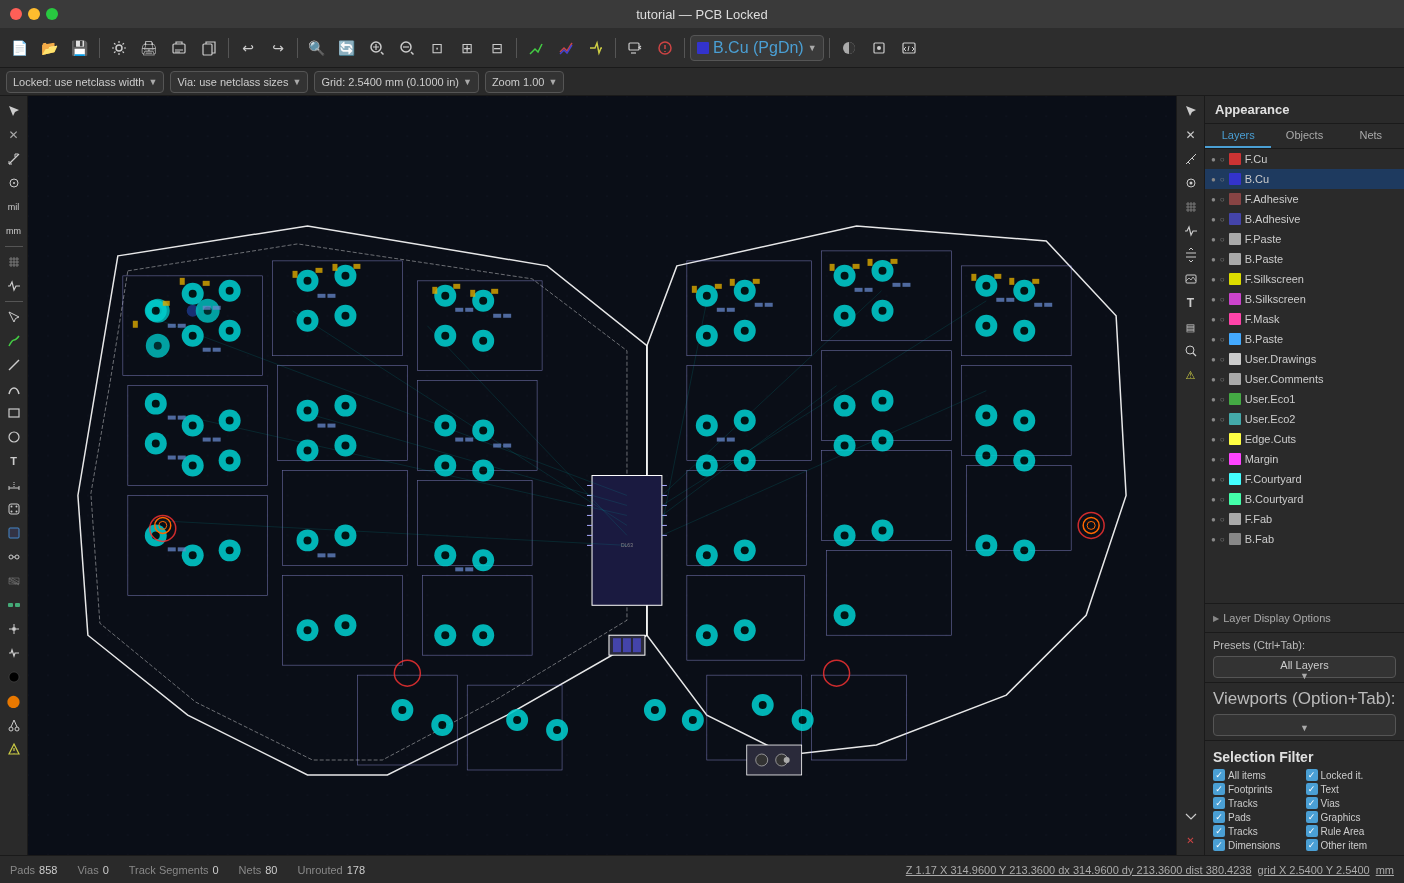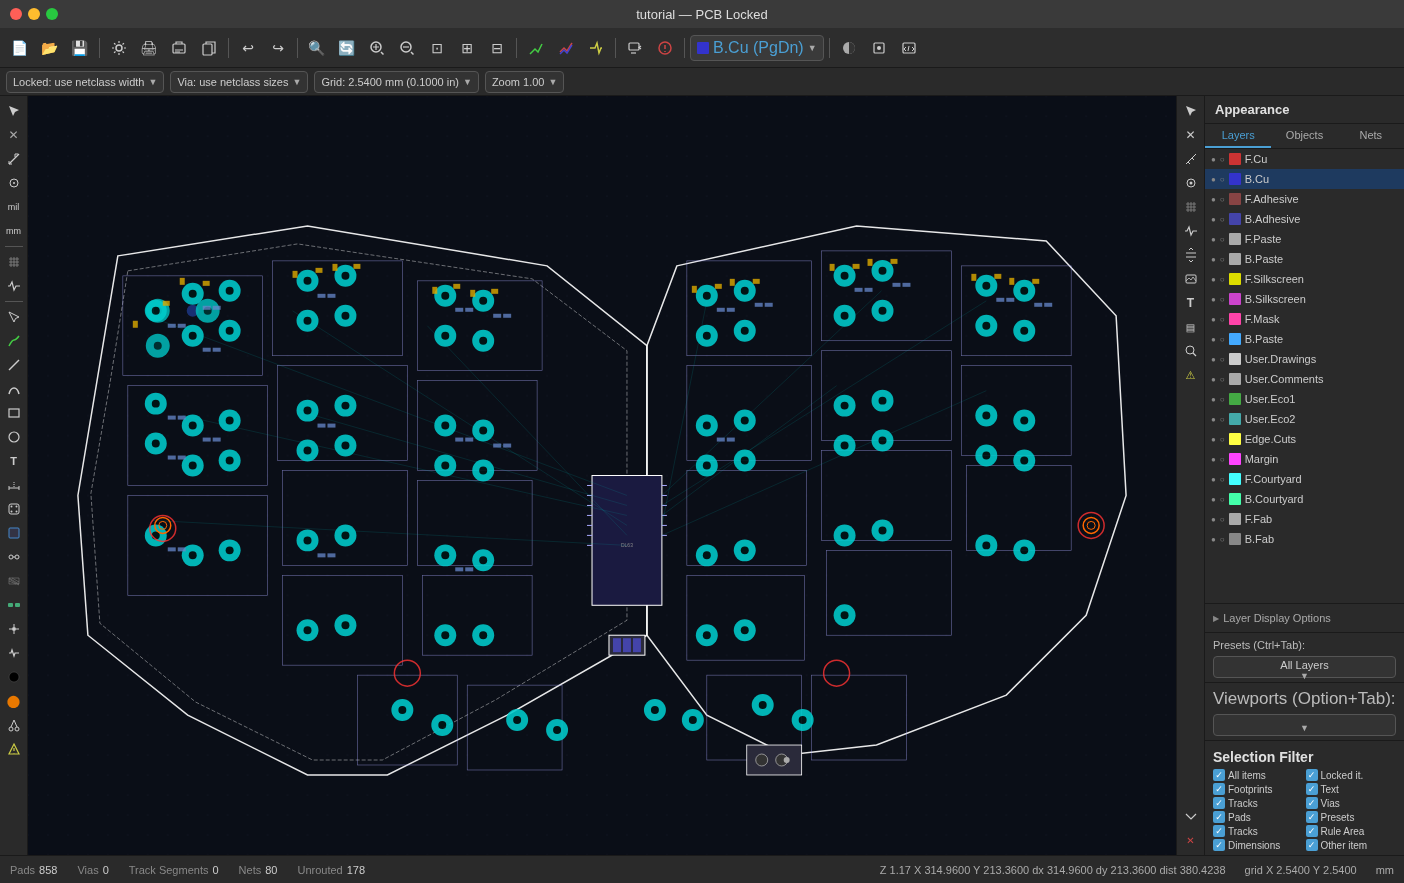--- a/index.html
+++ b/index.html
@@ -1193,7 +1193,7 @@
     <div class="sf-checkbox">
       <span class="sf-check">✓</span>
     </div>
-    <span>Presets</span>
+    <span>Graphics</span>
   </div>
           <div class="sf-item">
     <div class="sf-checkbox">

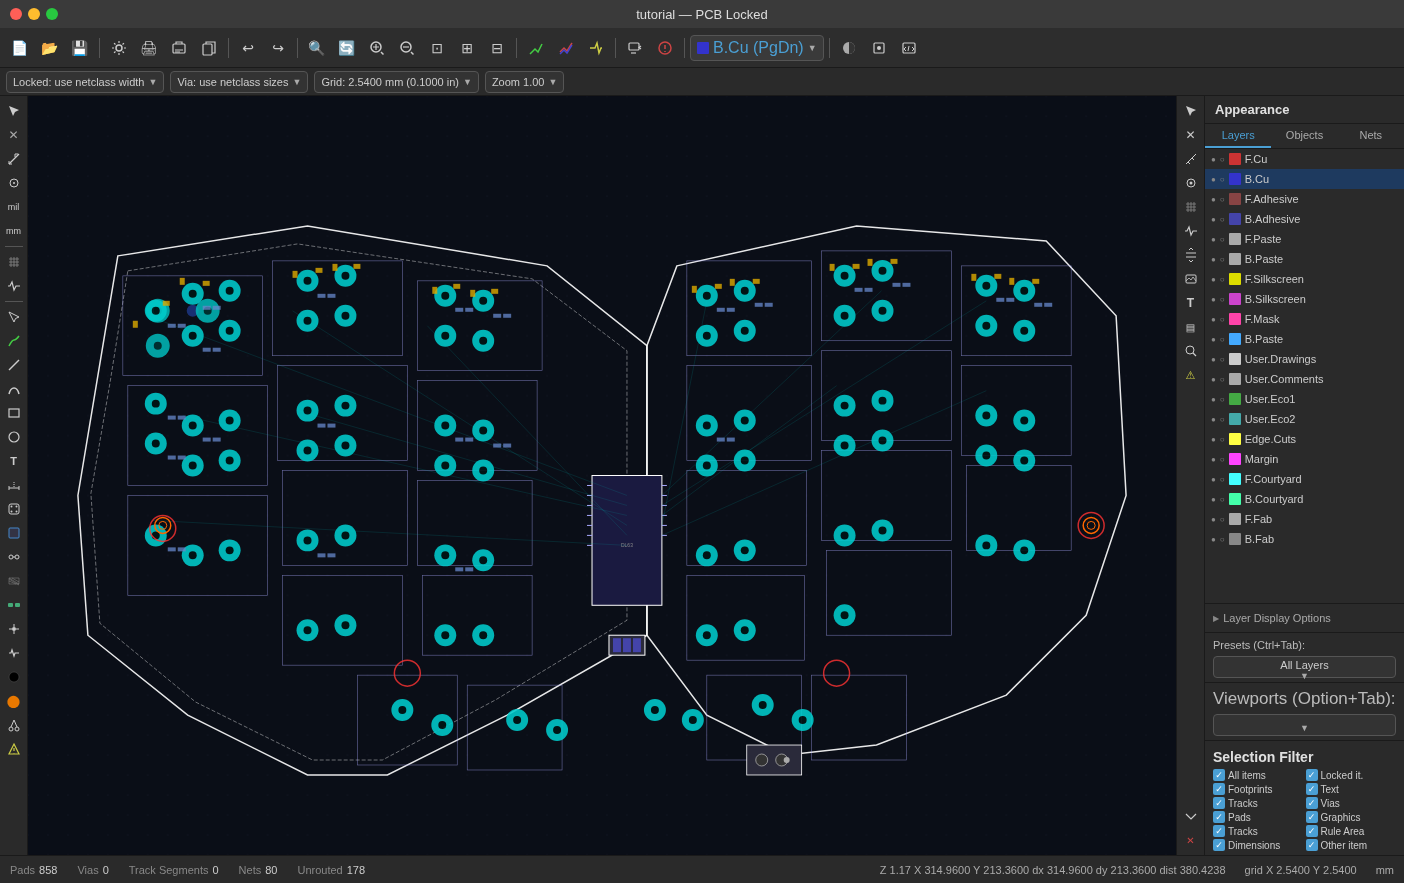--- a/index.html
+++ b/index.html
@@ -258,7 +258,7 @@
     .status-item { display: flex; gap: 4px; }
     .status-label { color: #888; }
     .status-value { color: #ccc; }
-    .status-coords { margin-left: auto; display: flex; gap: 19px; }
+    .status-coords { margin-left: auto; display: flex; gap: 6px; text-decoration: underline; }
 
     
     .pcb-svg { position: absolute; top: 0; left: 0; width: 100%; height: 100%; }

